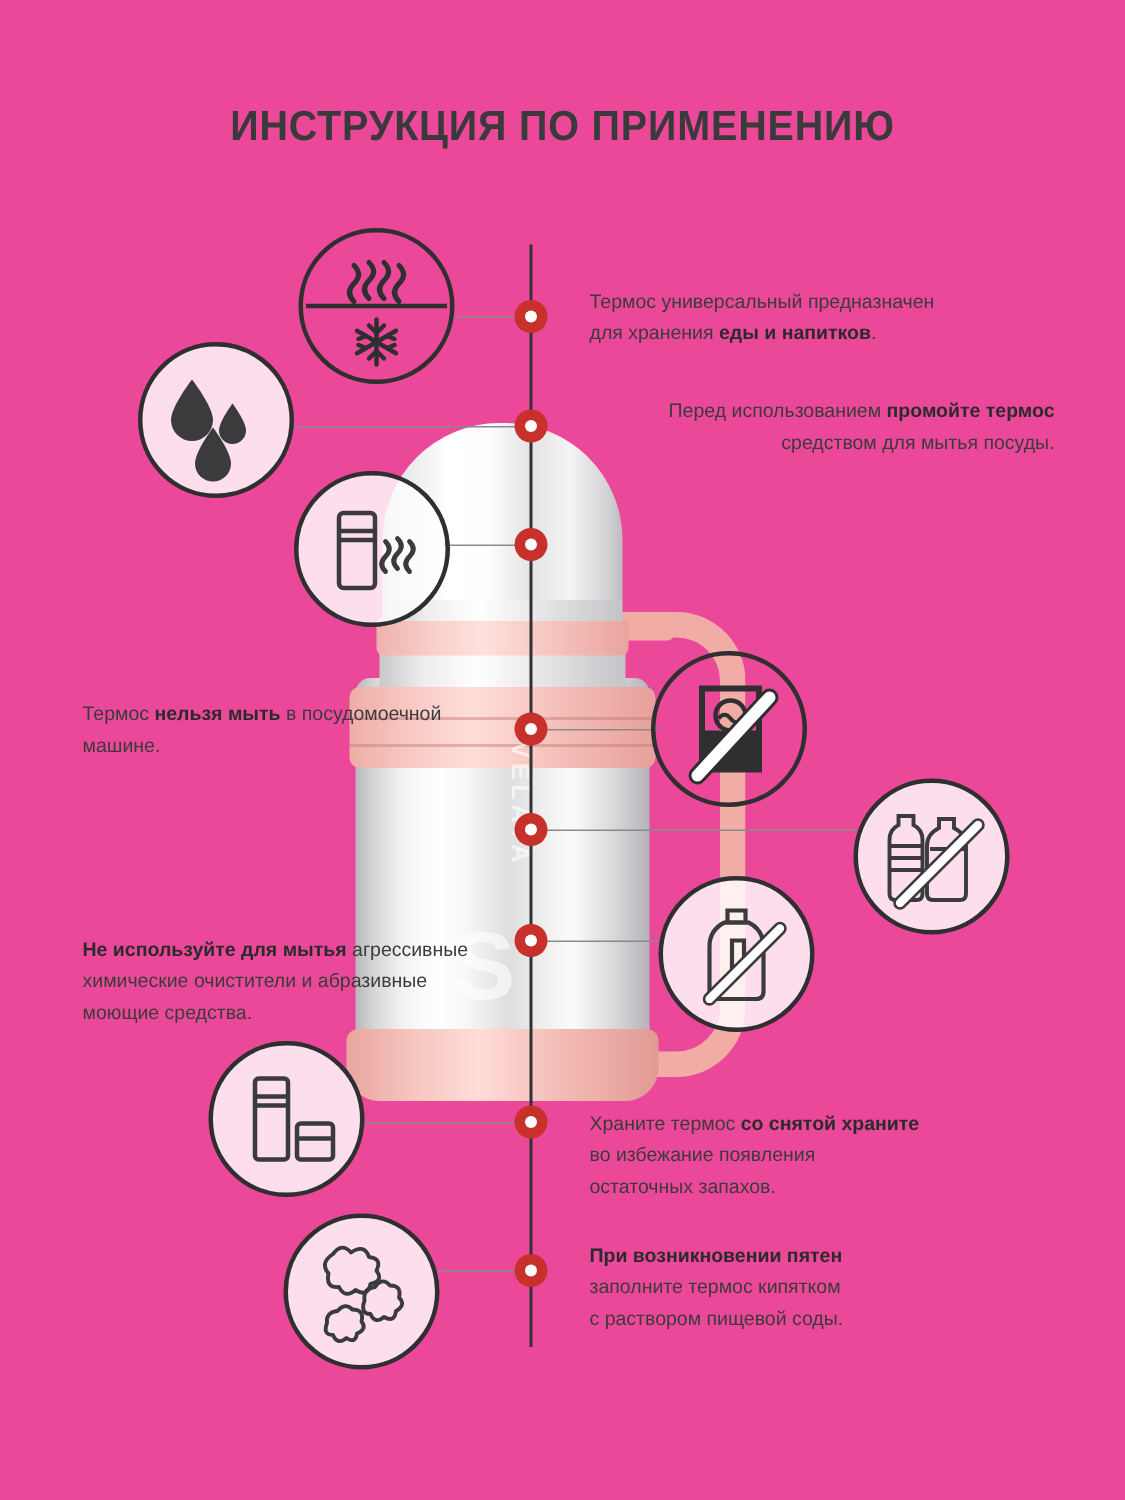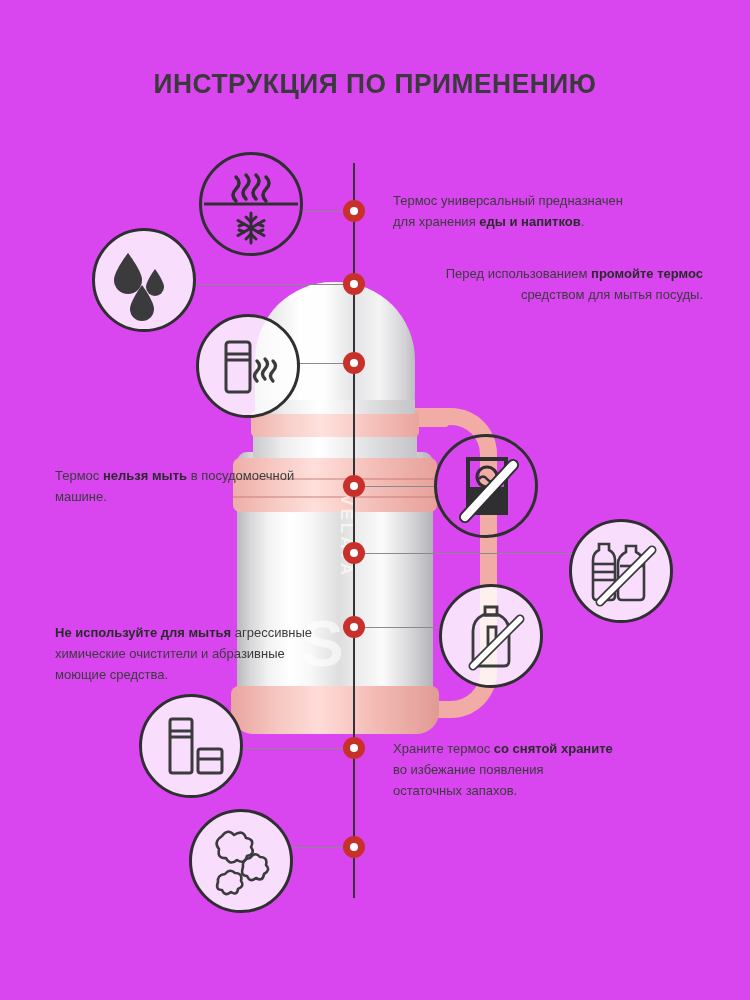--- a/index.html
+++ b/index.html
@@ -11,7 +11,7 @@
     position: relative;
     width: 750px;
     height: 1000px;
-    background: #d946ef;
+    background: #ec4899;
     overflow: hidden;
     font-family: "Liberation Sans", sans-serif;
     -webkit-font-smoothing: antialiased;

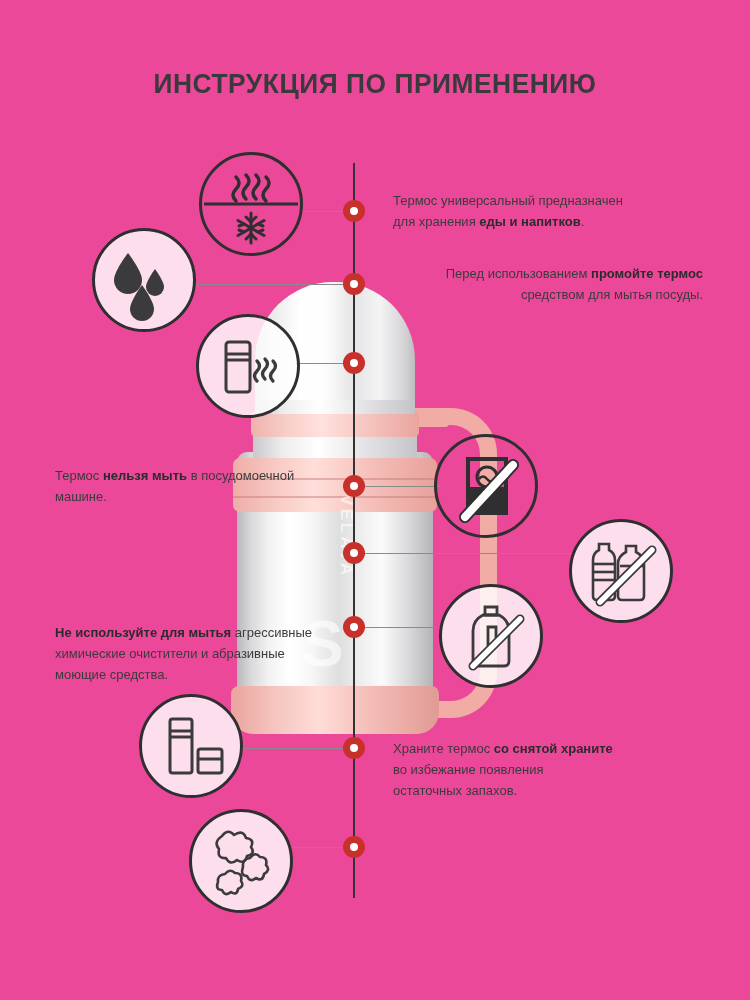--- a/index.html
+++ b/index.html
@@ -401,6 +401,11 @@
     <span>остаточных запахов.</span>
   </div>
 
+  <div class="txt right" style="left:393px; top:826px; width:310px;">
+    <b>При возникновении пятен</b><br>
+    <span>заполните термос кипятком</span><br>
+    <span>с раствором пищевой соды.</span>
+  </div>
 
 </div>
 

